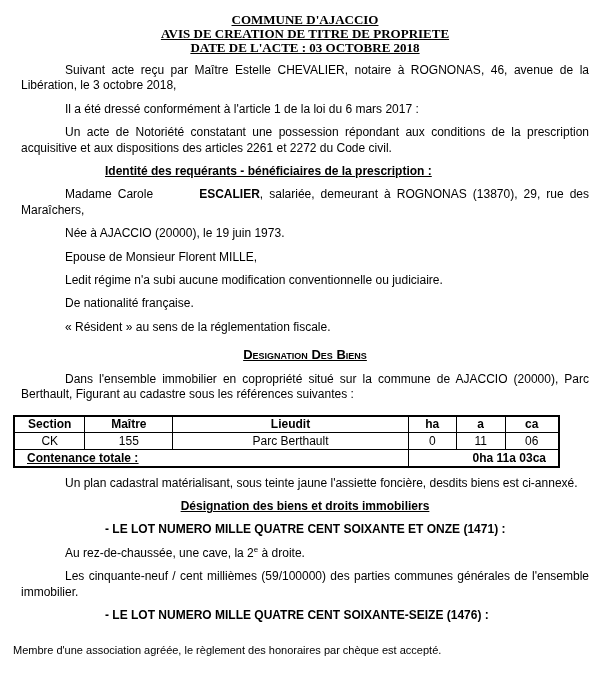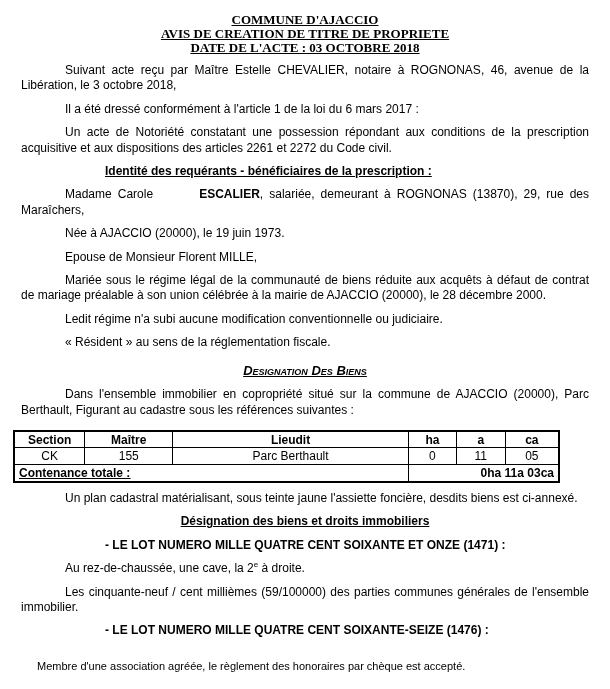--- a/index.html
+++ b/index.html
@@ -103,7 +103,6 @@
   <p class="body"><span>Madame Carole </span><span class="bold">ESCALIER</span><span>, salariée, demeurant à ROGNONAS (13870), 29, rue des Maraîchers,</span></p>
   <p class="body">Née à AJACCIO (20000), le 19 juin 1973.</p>
   <p class="body">Epouse de Monsieur Florent MILLE,</p>
-  <p class="body">Mariée sous le régime légal de la communauté de biens réduite aux acquêts à défaut de contrat de mariage préalable à son union célébrée à la mairie de AJACCIO (20000), le 28 décembre 2000.</p>
   <p class="body">Ledit régime n'a subi aucune modification conventionnelle ou judiciaire.</p>
   <p class="body">« Résident » au sens de la réglementation fiscale.</p>
 

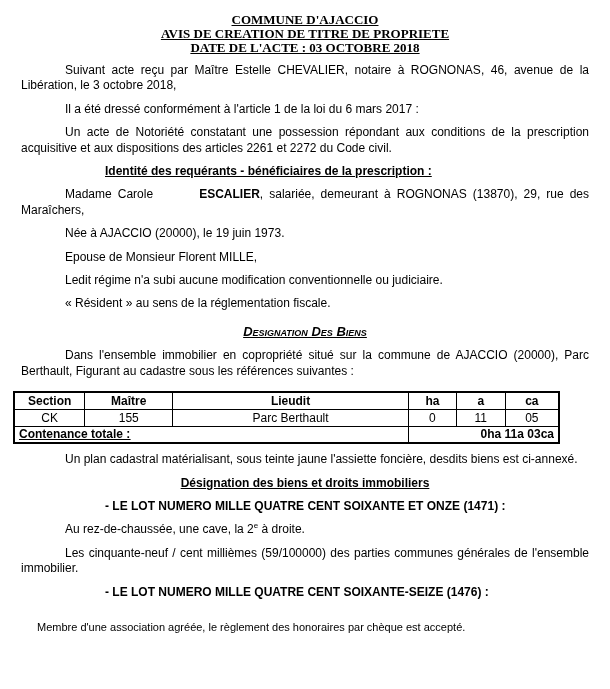--- a/index.html
+++ b/index.html
@@ -104,6 +104,7 @@
   <p class="body">Née à AJACCIO (20000), le 19 juin 1973.</p>
   <p class="body">Epouse de Monsieur Florent MILLE,</p>
   <p class="body">Ledit régime n'a subi aucune modification conventionnelle ou judiciaire.</p>
+  <p class="body">De nationalité française.</p>
   <p class="body">« Résident » au sens de la réglementation fiscale.</p>
 
   <div class="center-heading gap-sm"><span class="smallcaps uline">Designation Des Biens</span></div>

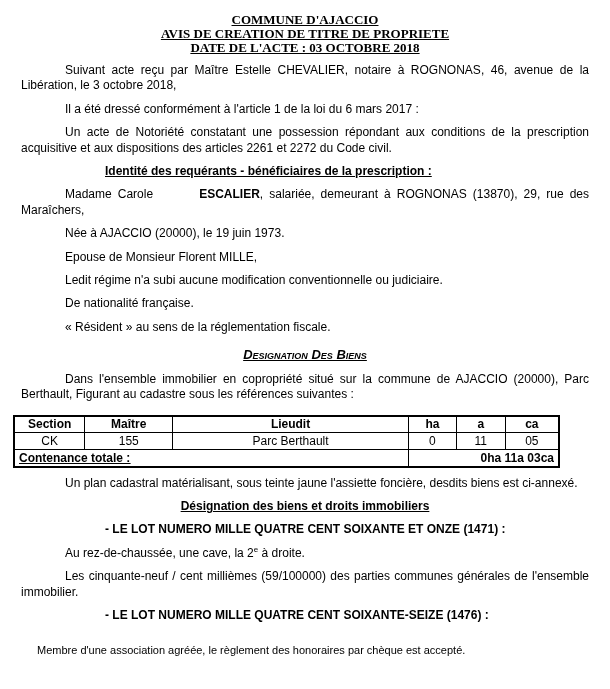--- a/index.html
+++ b/index.html
@@ -33,7 +33,7 @@
   .gap-xl  { margin-top: 24px; }
   .gap     { margin-top: 3px; }
   .gap-md  { margin-top: 14px; }
-  .gap-sm  { margin-top: 12px; font-style: italic; }
+  .gap-sm  { margin-top: 12px; }
   .gap-xs  { margin-top: 3px; }
   .gap-lot { margin-top: 16px; }
   .gap-ftr { margin-top: 20px; }

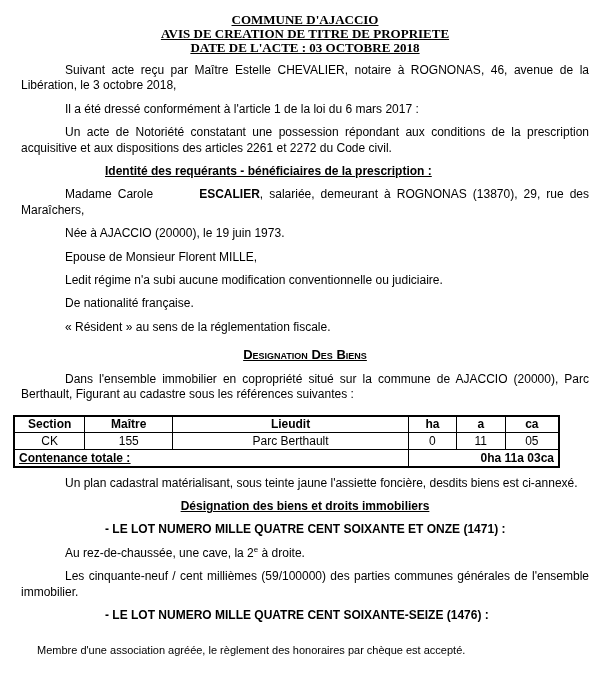--- a/index.html
+++ b/index.html
@@ -58,7 +58,7 @@
   table.cadastre td, table.cadastre th {
     border: 1px solid #000;
     height: 17px;
-    padding: 0 4px;
+    padding: 0 12px;
     text-align: center;
     font-weight: normal;
   }

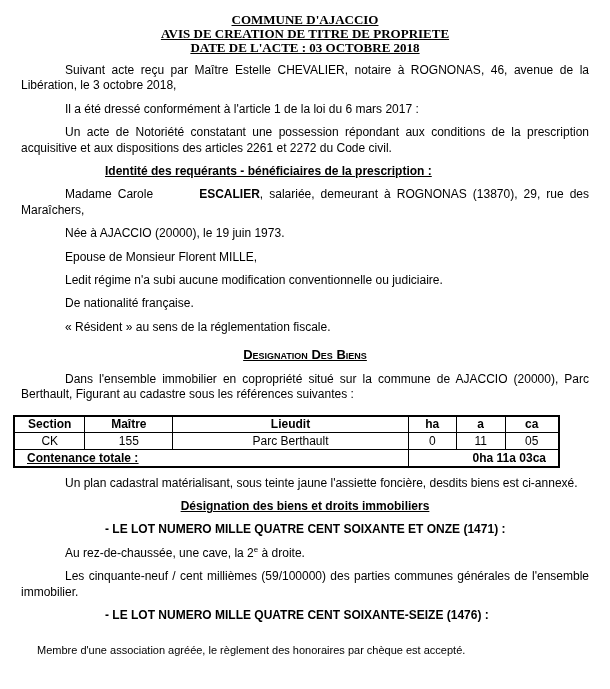--- a/index.html
+++ b/index.html
@@ -137,7 +137,7 @@
         <td>Parc Berthault</td>
         <td>0</td>
         <td>11</td>
-        <td>05</td>
+        <td>06</td>
       </tr>
       <tr>
         <td colspan="3" class="total-label"><span class="uline">Contenance totale :</span></td>

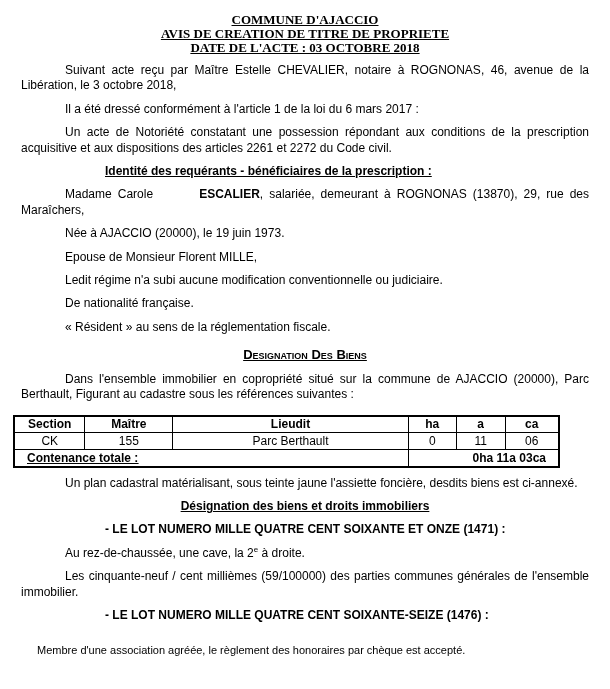--- a/index.html
+++ b/index.html
@@ -76,7 +76,6 @@
   sup { font-size: 8px; vertical-align: super; line-height: 0; }
 
   p.footer-note {
-    margin-left: 24px;
     font-size: 11px;
     line-height: 14px;
     text-align: left;

